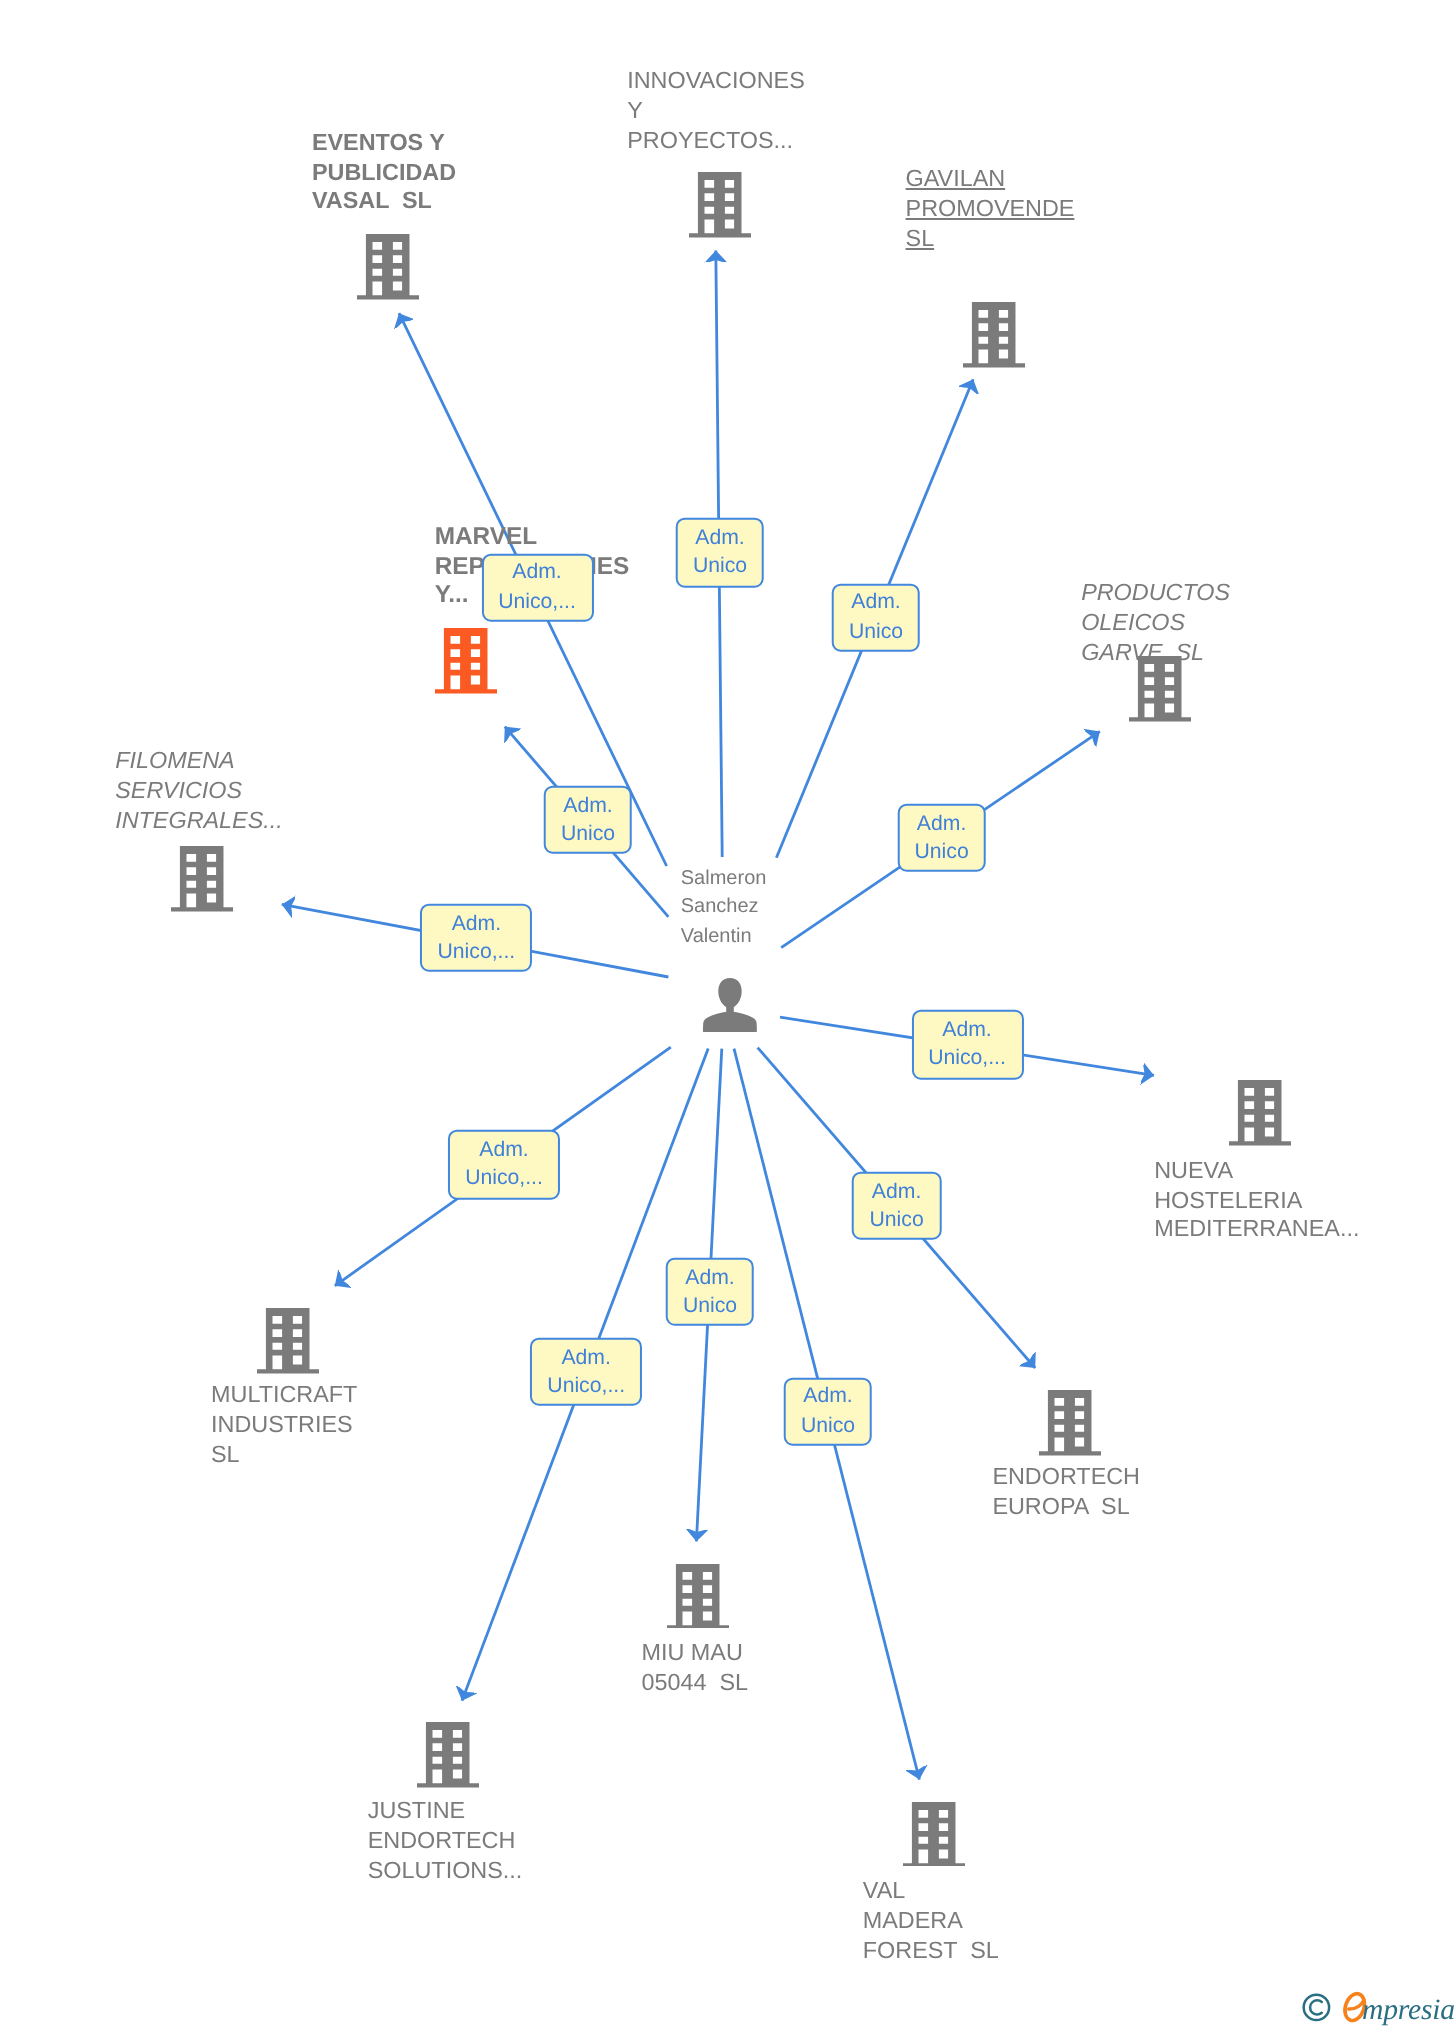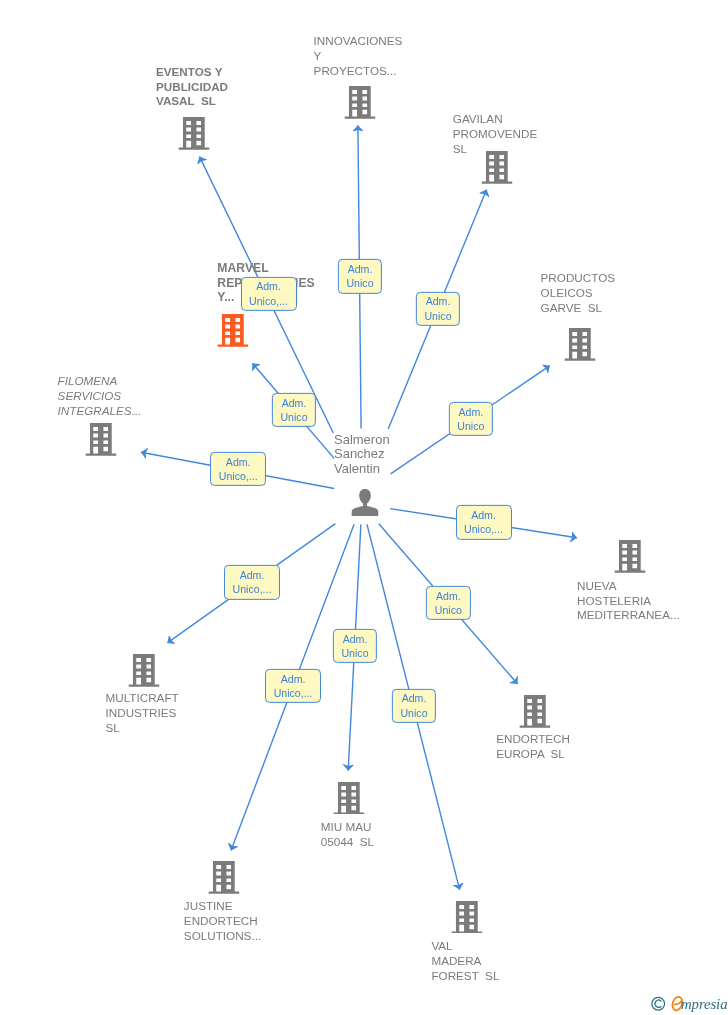--- a/index.html
+++ b/index.html
@@ -58,7 +58,7 @@
       <div class="node-icon" style="left: 359.8px; top: 86.2px;"><svg width="31.1" height="32.7" viewBox="0 0 31.1 32.7">
           <path fill="#7b7b7b" fill-rule="evenodd" d="M4.5,0 H26.3 V30.6 H31.1 V32.7 H0 V30.6 H4.5 ZM7.8,4.0 H12.6 V7.9 H7.8 Z M18.0,4.0 H22.6 V7.9 H18.0 ZM7.8,10.6 H12.6 V14.5 H7.8 Z M18.0,10.6 H22.6 V14.5 H18.0 ZM7.8,17.4 H12.6 V20.9 H7.8 Z M18.0,17.4 H22.6 V20.9 H18.0 ZM7.8,23.7 H12.6 V30.6 H7.8 Z M18.0,23.7 H22.6 V28.2 H18.0 Z"></path>
         </svg></div>
-      <div class="node-label" style="left: 495px; top: 112px;">GAVILAN
+      <div class="node-label" style="left: 495px; top: 83px; text-decoration: underline;">GAVILAN
 PROMOVENDE
 SL</div>
       <div class="node-icon" style="left: 497px; top: 151px;"><svg width="31.1" height="32.7" viewBox="0 0 31.1 32.7">

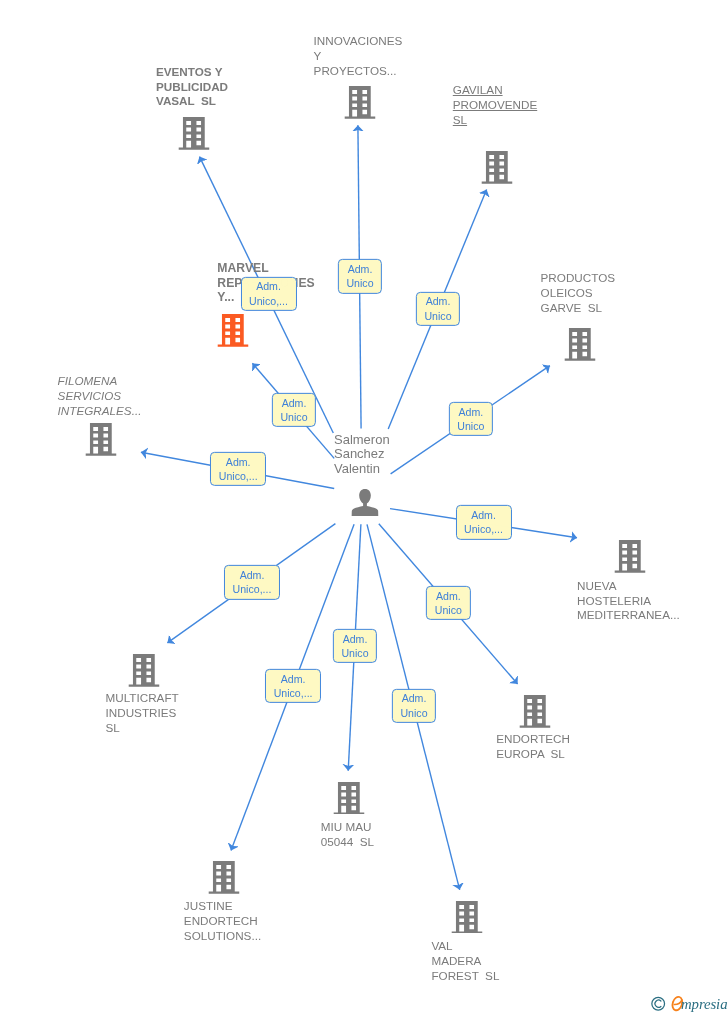--- a/index.html
+++ b/index.html
@@ -70,7 +70,7 @@
       <div class="node-icon" style="left: 232.5px; top: 314.1px;"><svg width="31.1" height="32.7" viewBox="0 0 31.1 32.7">
           <path fill="#fb5a22" fill-rule="evenodd" d="M4.5,0 H26.3 V30.6 H31.1 V32.7 H0 V30.6 H4.5 ZM7.8,4.0 H12.6 V7.9 H7.8 Z M18.0,4.0 H22.6 V7.9 H18.0 ZM7.8,10.6 H12.6 V14.5 H7.8 Z M18.0,10.6 H22.6 V14.5 H18.0 ZM7.8,17.4 H12.6 V20.9 H7.8 Z M18.0,17.4 H22.6 V20.9 H18.0 ZM7.8,23.7 H12.6 V30.6 H7.8 Z M18.0,23.7 H22.6 V28.2 H18.0 Z"></path>
         </svg></div>
-      <div class="node-label" style="left: 577.8px; top: 271px;">PRODUCTOS
+      <div class="node-label" style="left: 577.8px; top: 290px; font-style: italic;">PRODUCTOS
 OLEICOS
 GARVE  SL</div>
       <div class="node-icon" style="left: 580px; top: 328px;"><svg width="31.1" height="32.7" viewBox="0 0 31.1 32.7">

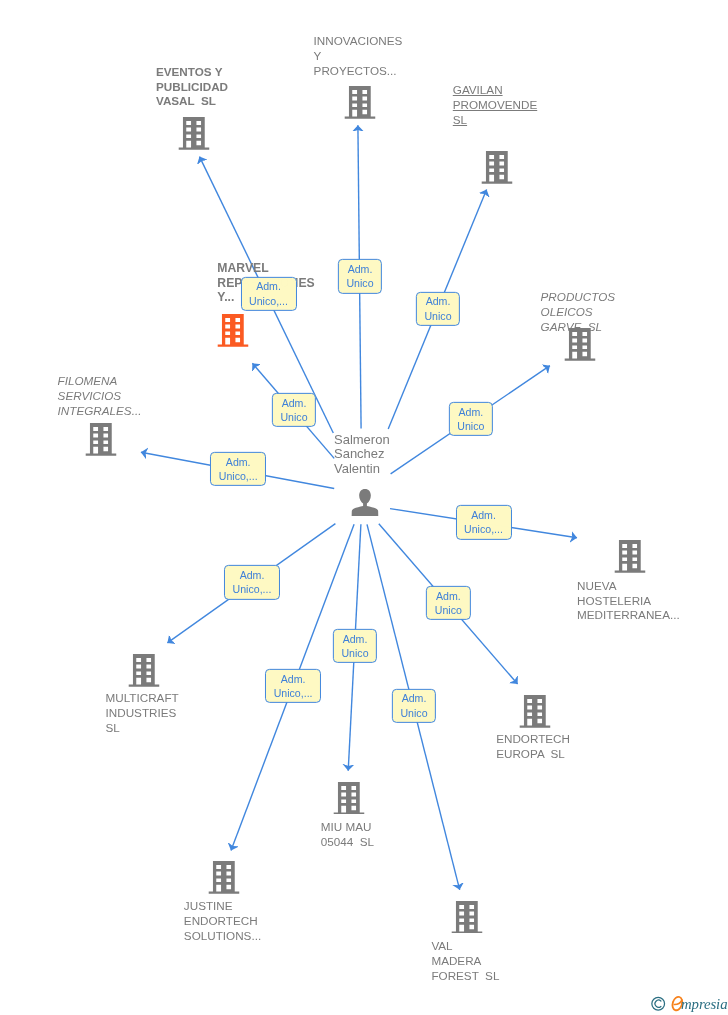--- a/index.html
+++ b/index.html
@@ -11,7 +11,7 @@
   .node-label{position:absolute;text-align:left;font-size:11.7px;color:#7b7b7b;
               line-height:14.8px;white-space:pre;
               transform:translateX(-50%);}
-  .person-label{font-size:13px;line-height:14.7px;}
+  .person-label{font-size:10px;line-height:14.7px;}
   .highlight-label{font-size:12.2px;font-weight:bold;line-height:14.6px;}
   .node-icon{position:absolute;transform:translateX(-50%);line-height:0;}
   .edge-label{position:absolute;box-sizing:border-box;border:1.5px solid #4187de;

